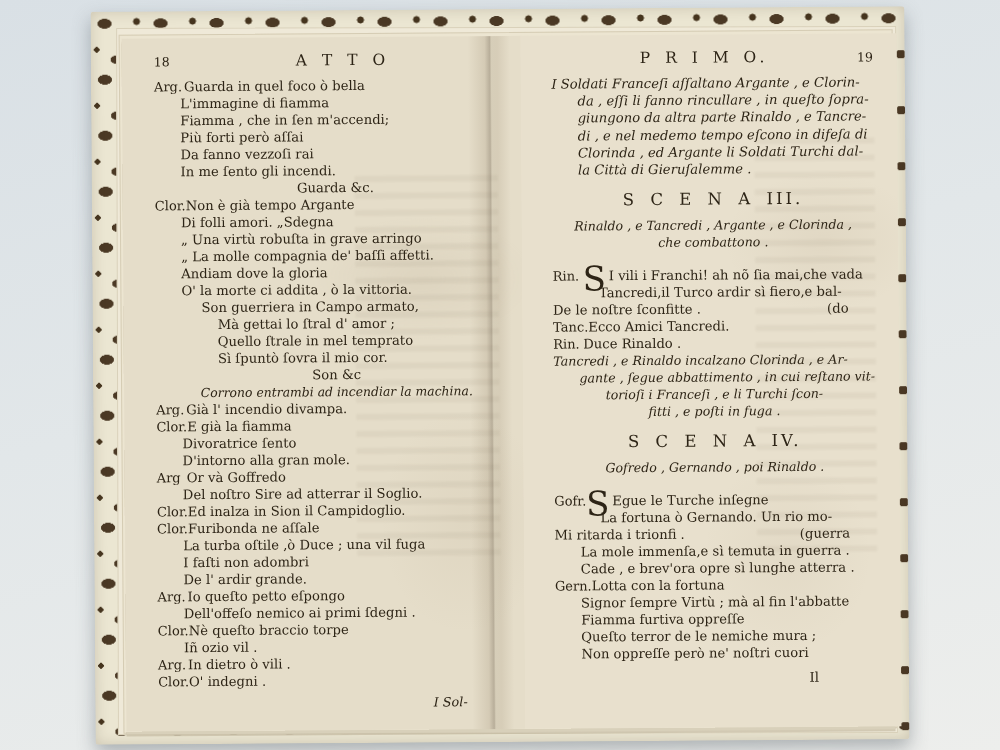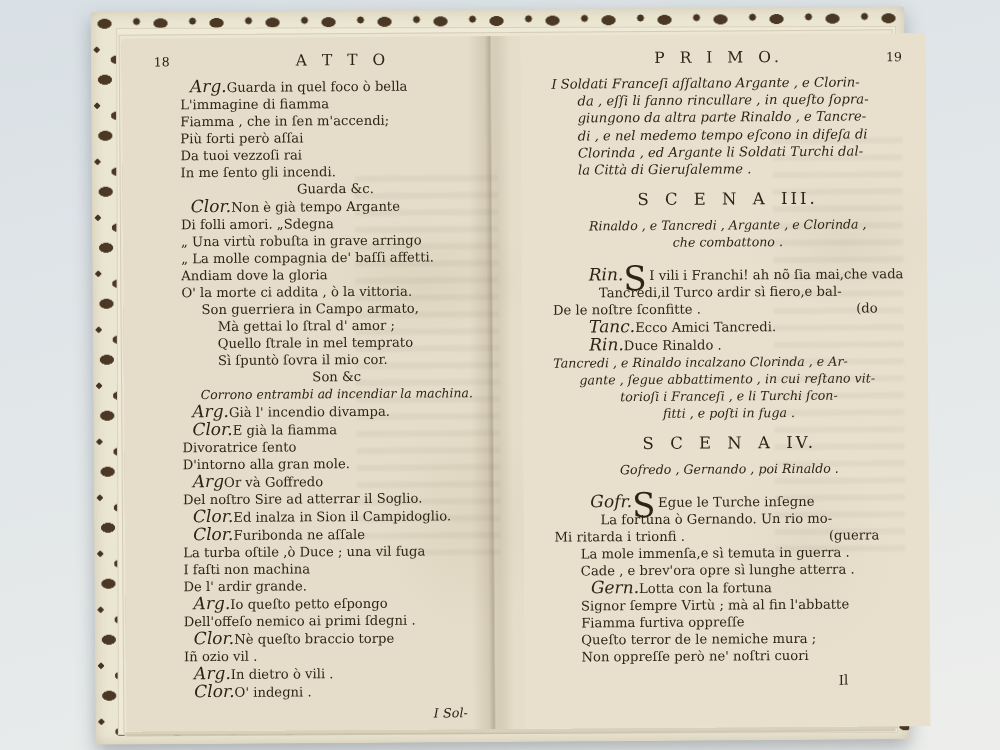--- a/index.html
+++ b/index.html
@@ -46,7 +46,7 @@
   .pgnum{font-size:12.5px;}
   .runtitle{flex:1;text-align:center;font-size:15.5px;letter-spacing:4px;word-spacing:2px;}
   .line{font-size:13.2px;line-height:17px;white-space:nowrap;overflow:visible;}
-  .spk{font-style:italic;display:inline-block;min-width:30px;font-size:17px;margin-left:36px;}
+  .spk{display:inline-block;min-width:30px;font-size:13px;}
   .i1{margin-left:26px;}
   .i2{margin-left:46px;}
   .i3{margin-left:62px;}

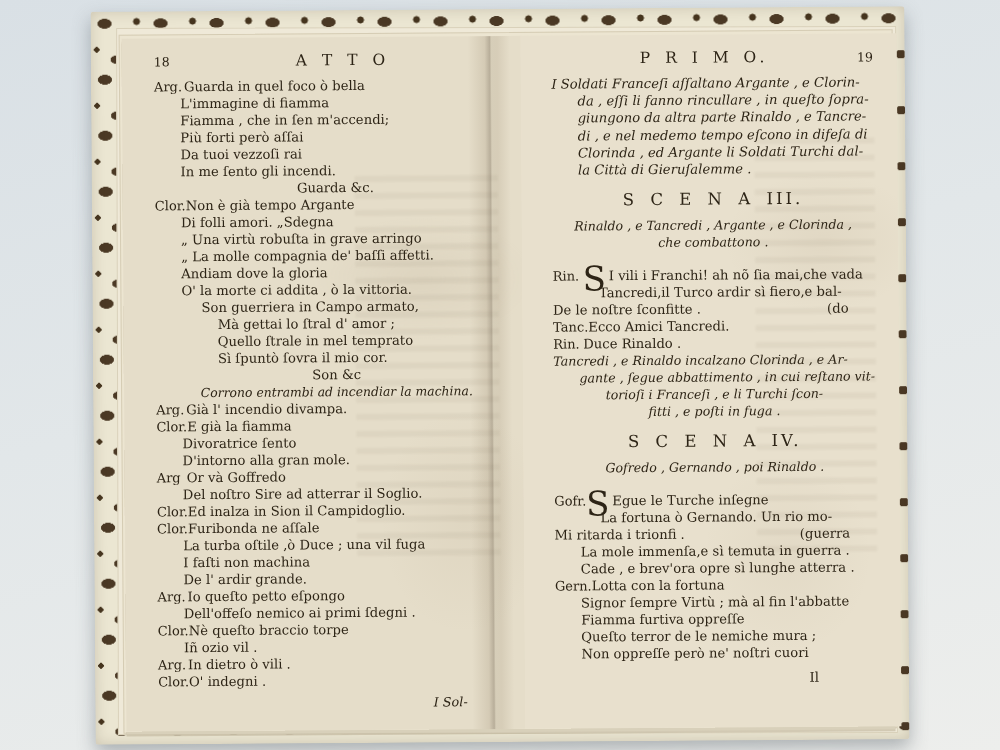--- a/index.html
+++ b/index.html
@@ -81,7 +81,7 @@
             <div class="line i1"><span class="txt">L'immagine di fiamma</span></div>
             <div class="line i1"><span class="txt">Fiamma , che in ſen m'accendi;</span></div>
             <div class="line i1"><span class="txt">Più forti però aſſai</span></div>
-            <div class="line i1"><span class="txt">Da tuoi vezzoſi rai</span></div>
+            <div class="line i1"><span class="txt">Da fanno vezzoſi rai</span></div>
             <div class="line i1"><span class="txt">In me ſento gli incendi.</span></div>
             <div class="line ctr"><span class="txt">Guarda &amp;c.</span></div>
             <div class="line"><span class="spk">Clor. </span><span class="txt">Non è già tempo Argante</span></div>

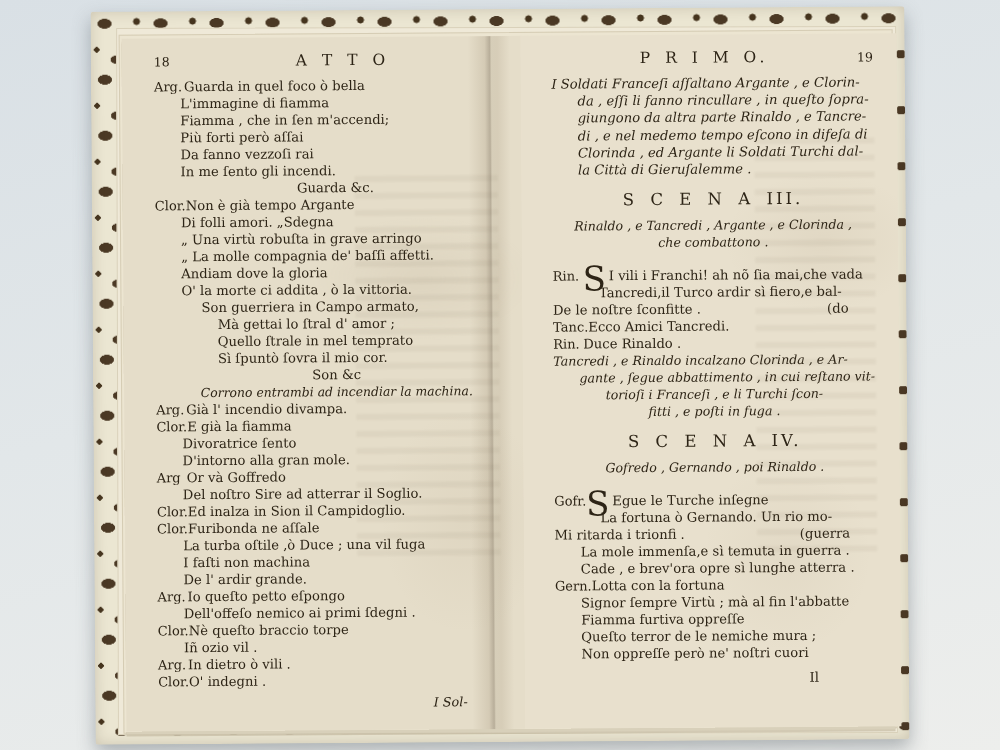--- a/index.html
+++ b/index.html
@@ -105,7 +105,7 @@
             <div class="line"><span class="spk">Clor. </span><span class="txt">Ed inalza in Sion il Campidoglio.</span></div>
             <div class="line"><span class="spk">Clor. </span><span class="txt">Furibonda ne aſſale</span></div>
             <div class="line i1"><span class="txt">La turba oſtile ,ò Duce ; una vil fuga</span></div>
-            <div class="line i1"><span class="txt">I faſti non machina</span></div>
+            <div class="line i1"><span class="txt">I faſti non adombri</span></div>
             <div class="line i1"><span class="txt">De l' ardir grande.</span></div>
             <div class="line"><span class="spk">Arg. </span><span class="txt">Io queſto petto eſpongo</span></div>
             <div class="line i1"><span class="txt">Dell'offeſo nemico ai primi ſdegni .</span></div>

